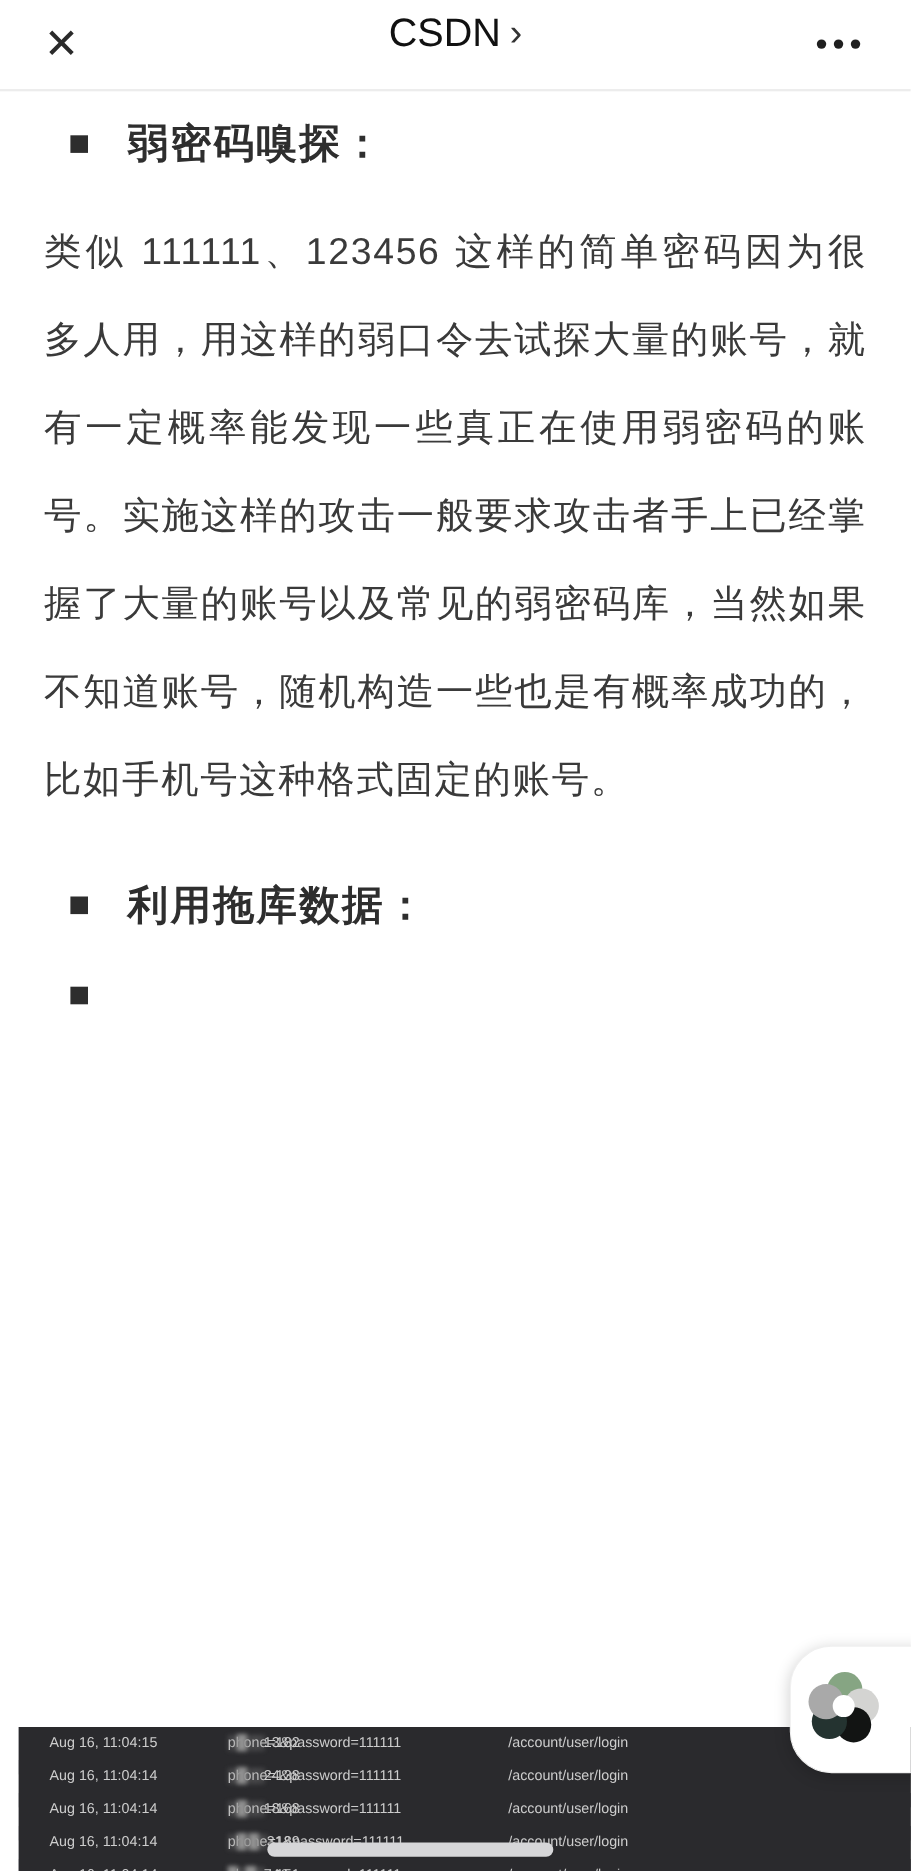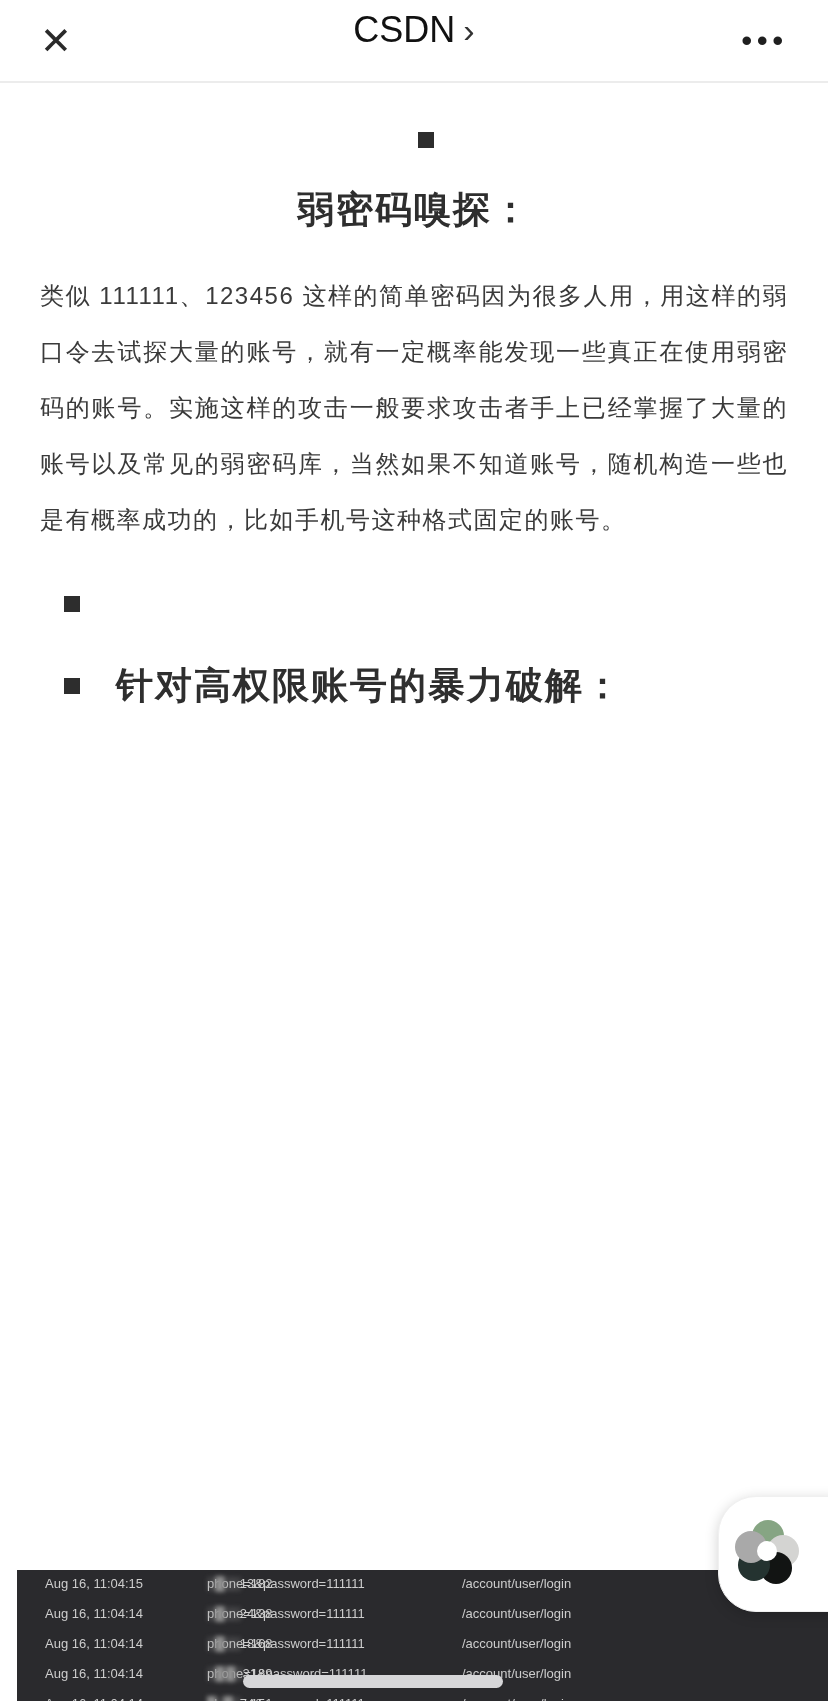--- a/index.html
+++ b/index.html
@@ -30,7 +30,7 @@
     display:flex; align-items:center; gap:36px;
     margin-top:48px; line-height:52px;
   }
-  .sec-head:first-child { margin-top:49px;flex-direction:column; }
+  .sec-head:first-child { margin-top:22px; }
   .bullet-sq {
     width:16px; height:16px; background:#2d2d2d; margin-left:24px; flex:0 0 auto;
   }

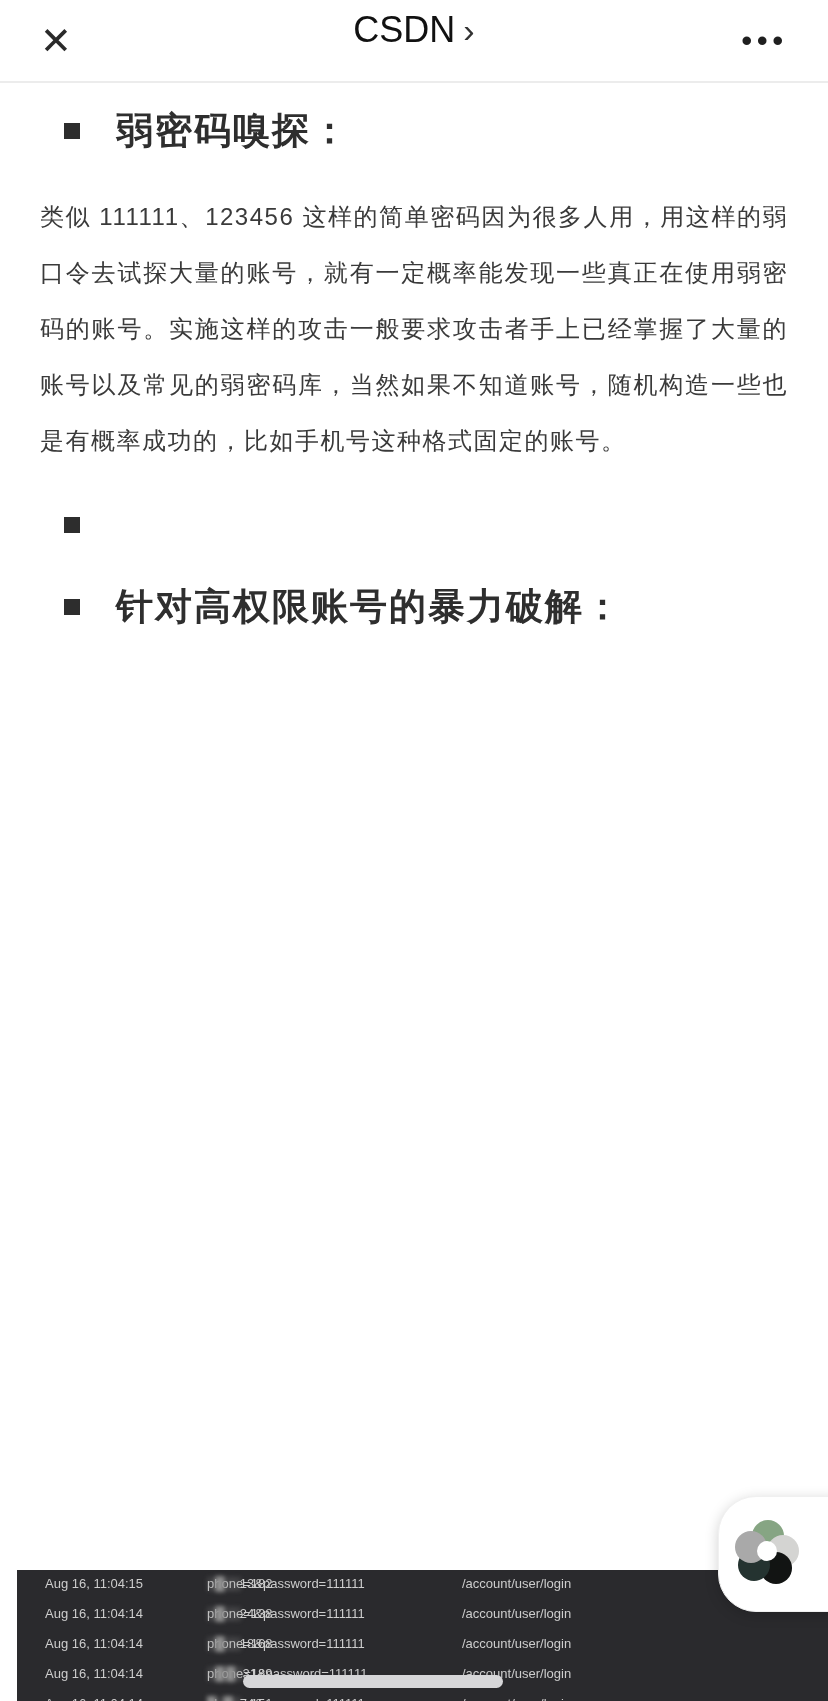--- a/index.html
+++ b/index.html
@@ -36,7 +36,7 @@
   }
   .sec-head h2 { font-size:37px; font-weight:700; color:#2e2e2e; letter-spacing:2px; }
   .content p {
-    margin-top:32px; font-size:24px; line-height:56px; color:#3a3a3a;
+    margin-top:32px; font-size:34px; line-height:80px; color:#3a3a3a;
     text-align:justify; letter-spacing:1.5px;
   }
   .muted { color:#aeaeae; }

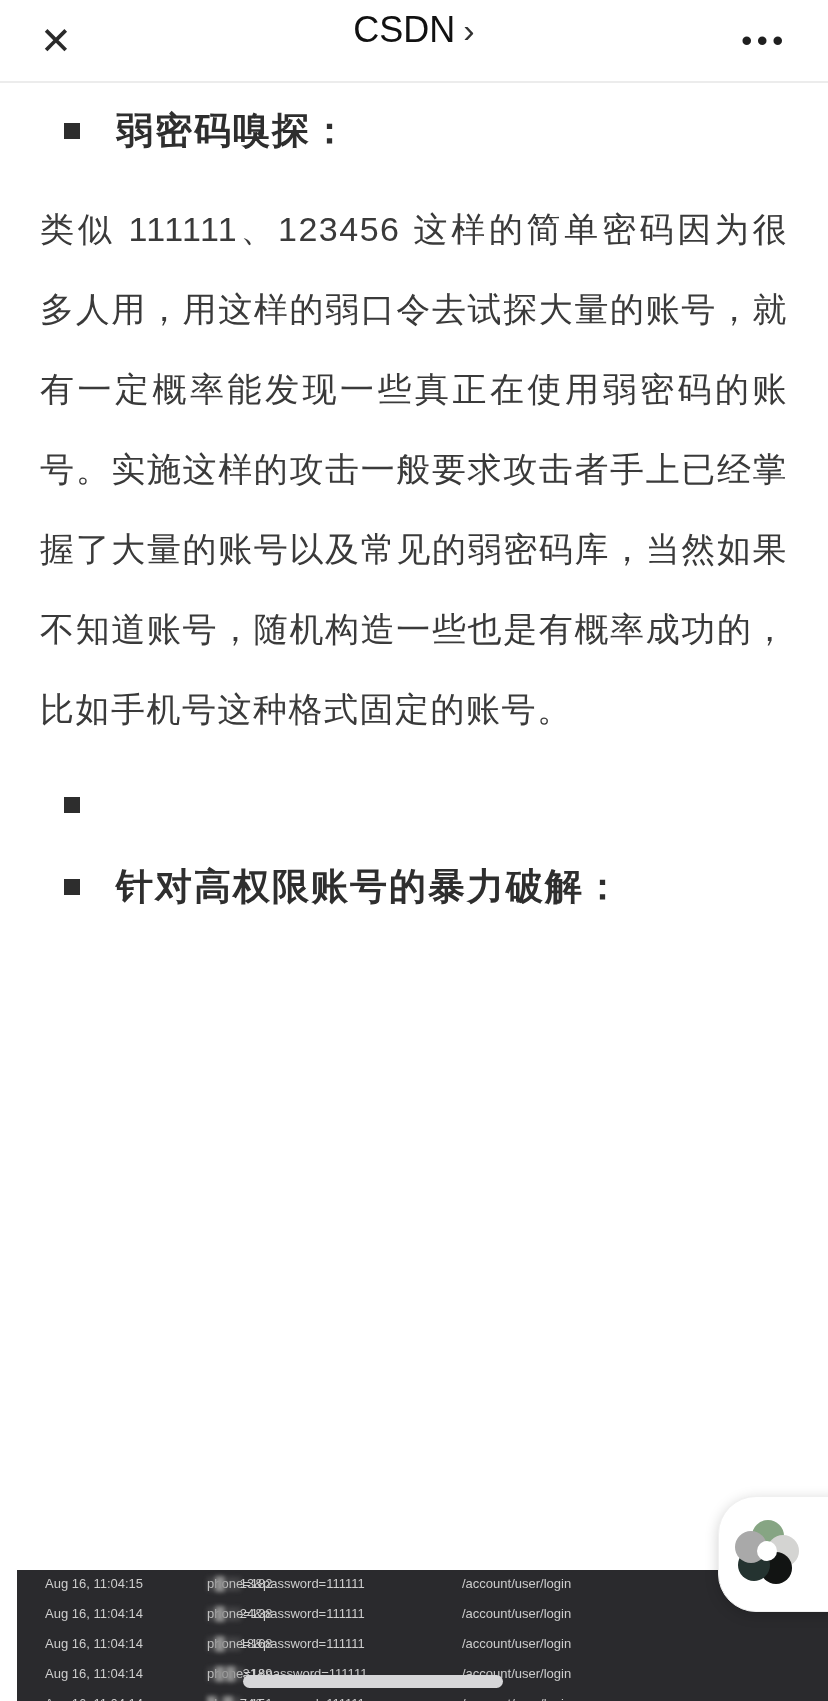--- a/index.html
+++ b/index.html
@@ -101,6 +101,7 @@
 
   <div class="sec-head">
     <span class="bullet-sq"></span>
+    <h2>利用拖库数据：</h2>
   </div>
 
   <div class="sec-head">

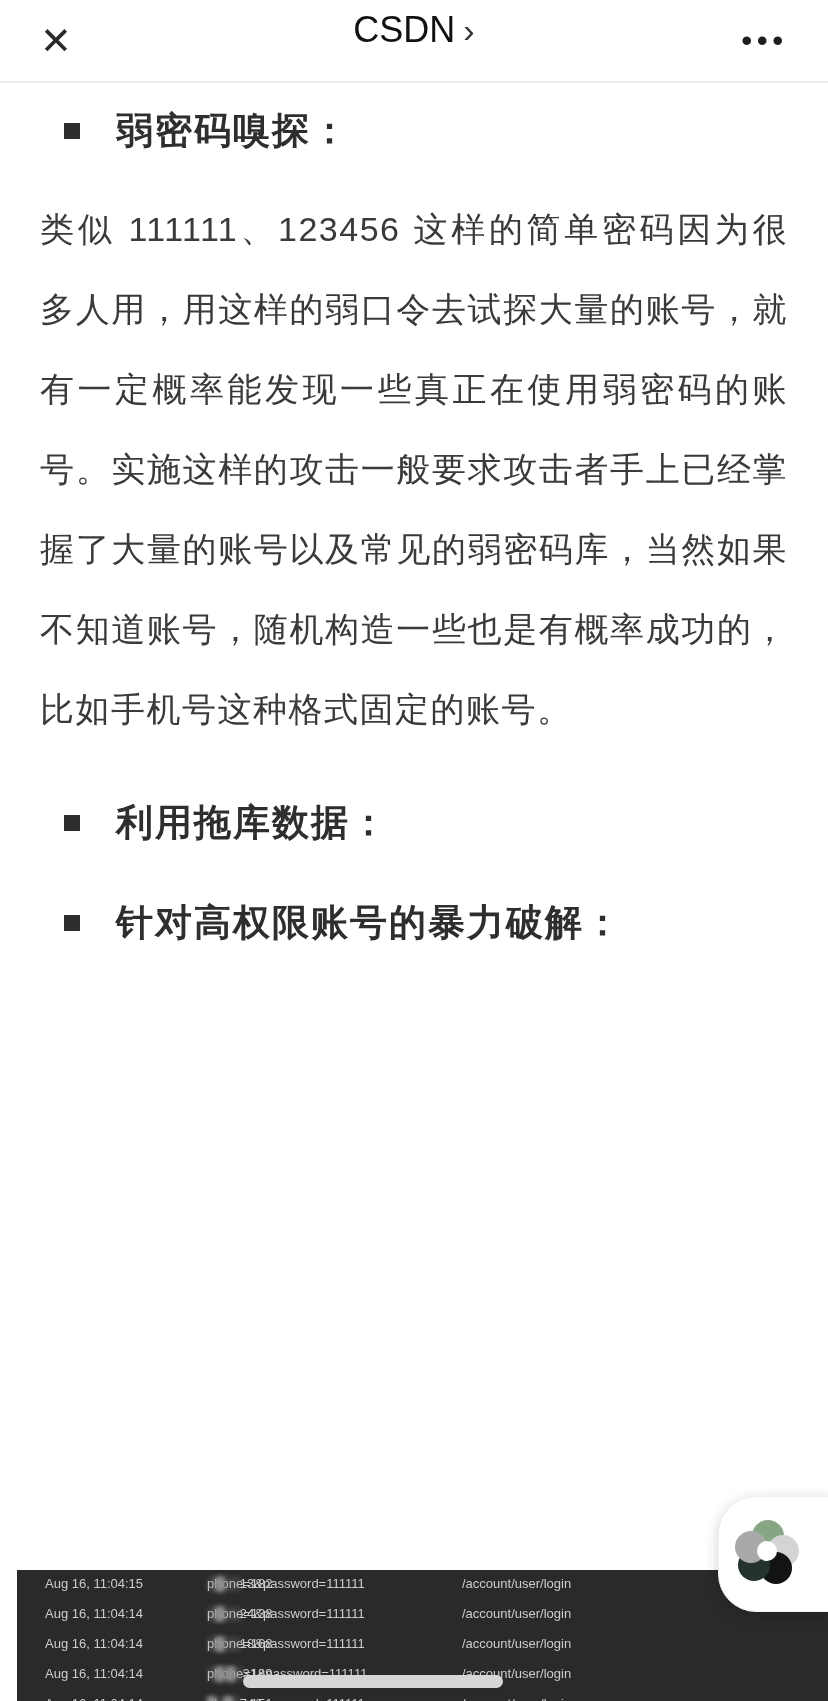--- a/index.html
+++ b/index.html
@@ -106,7 +106,6 @@
 
   <div class="sec-head">
     <span class="bullet-sq"></span>
-    <h2>针对高权限账号的暴力破解：</h2>
   </div>
 
 </main>

